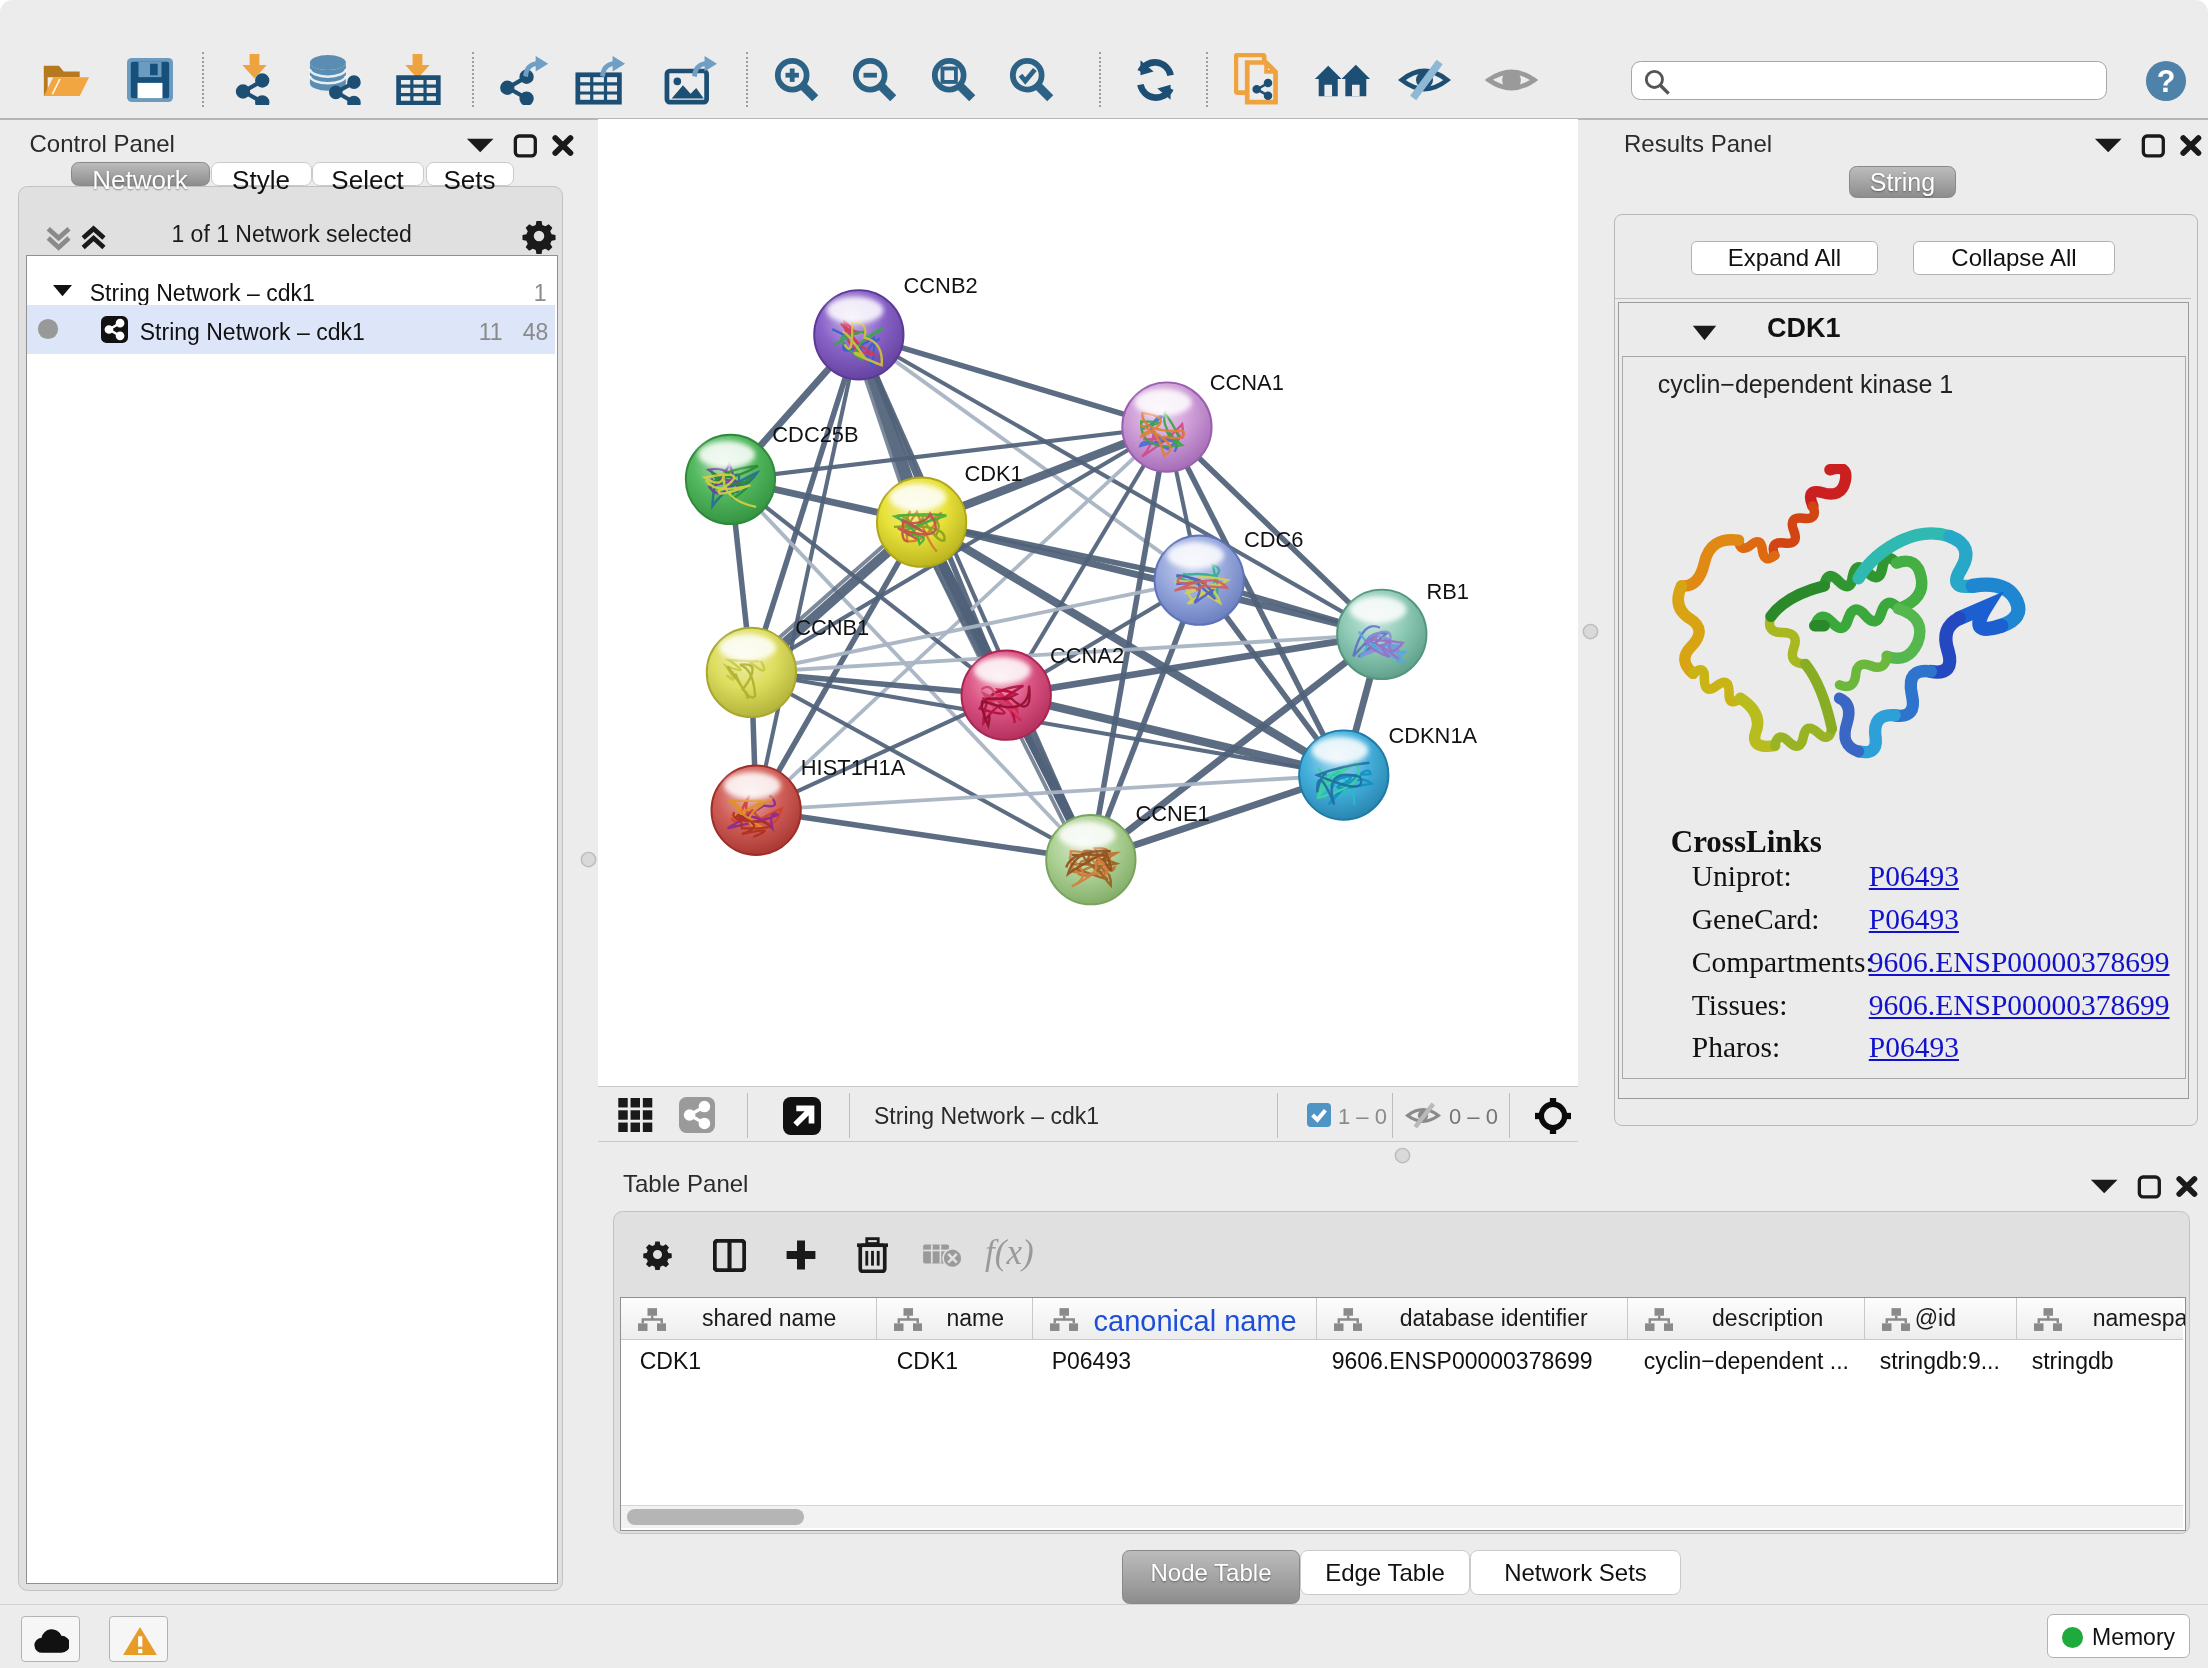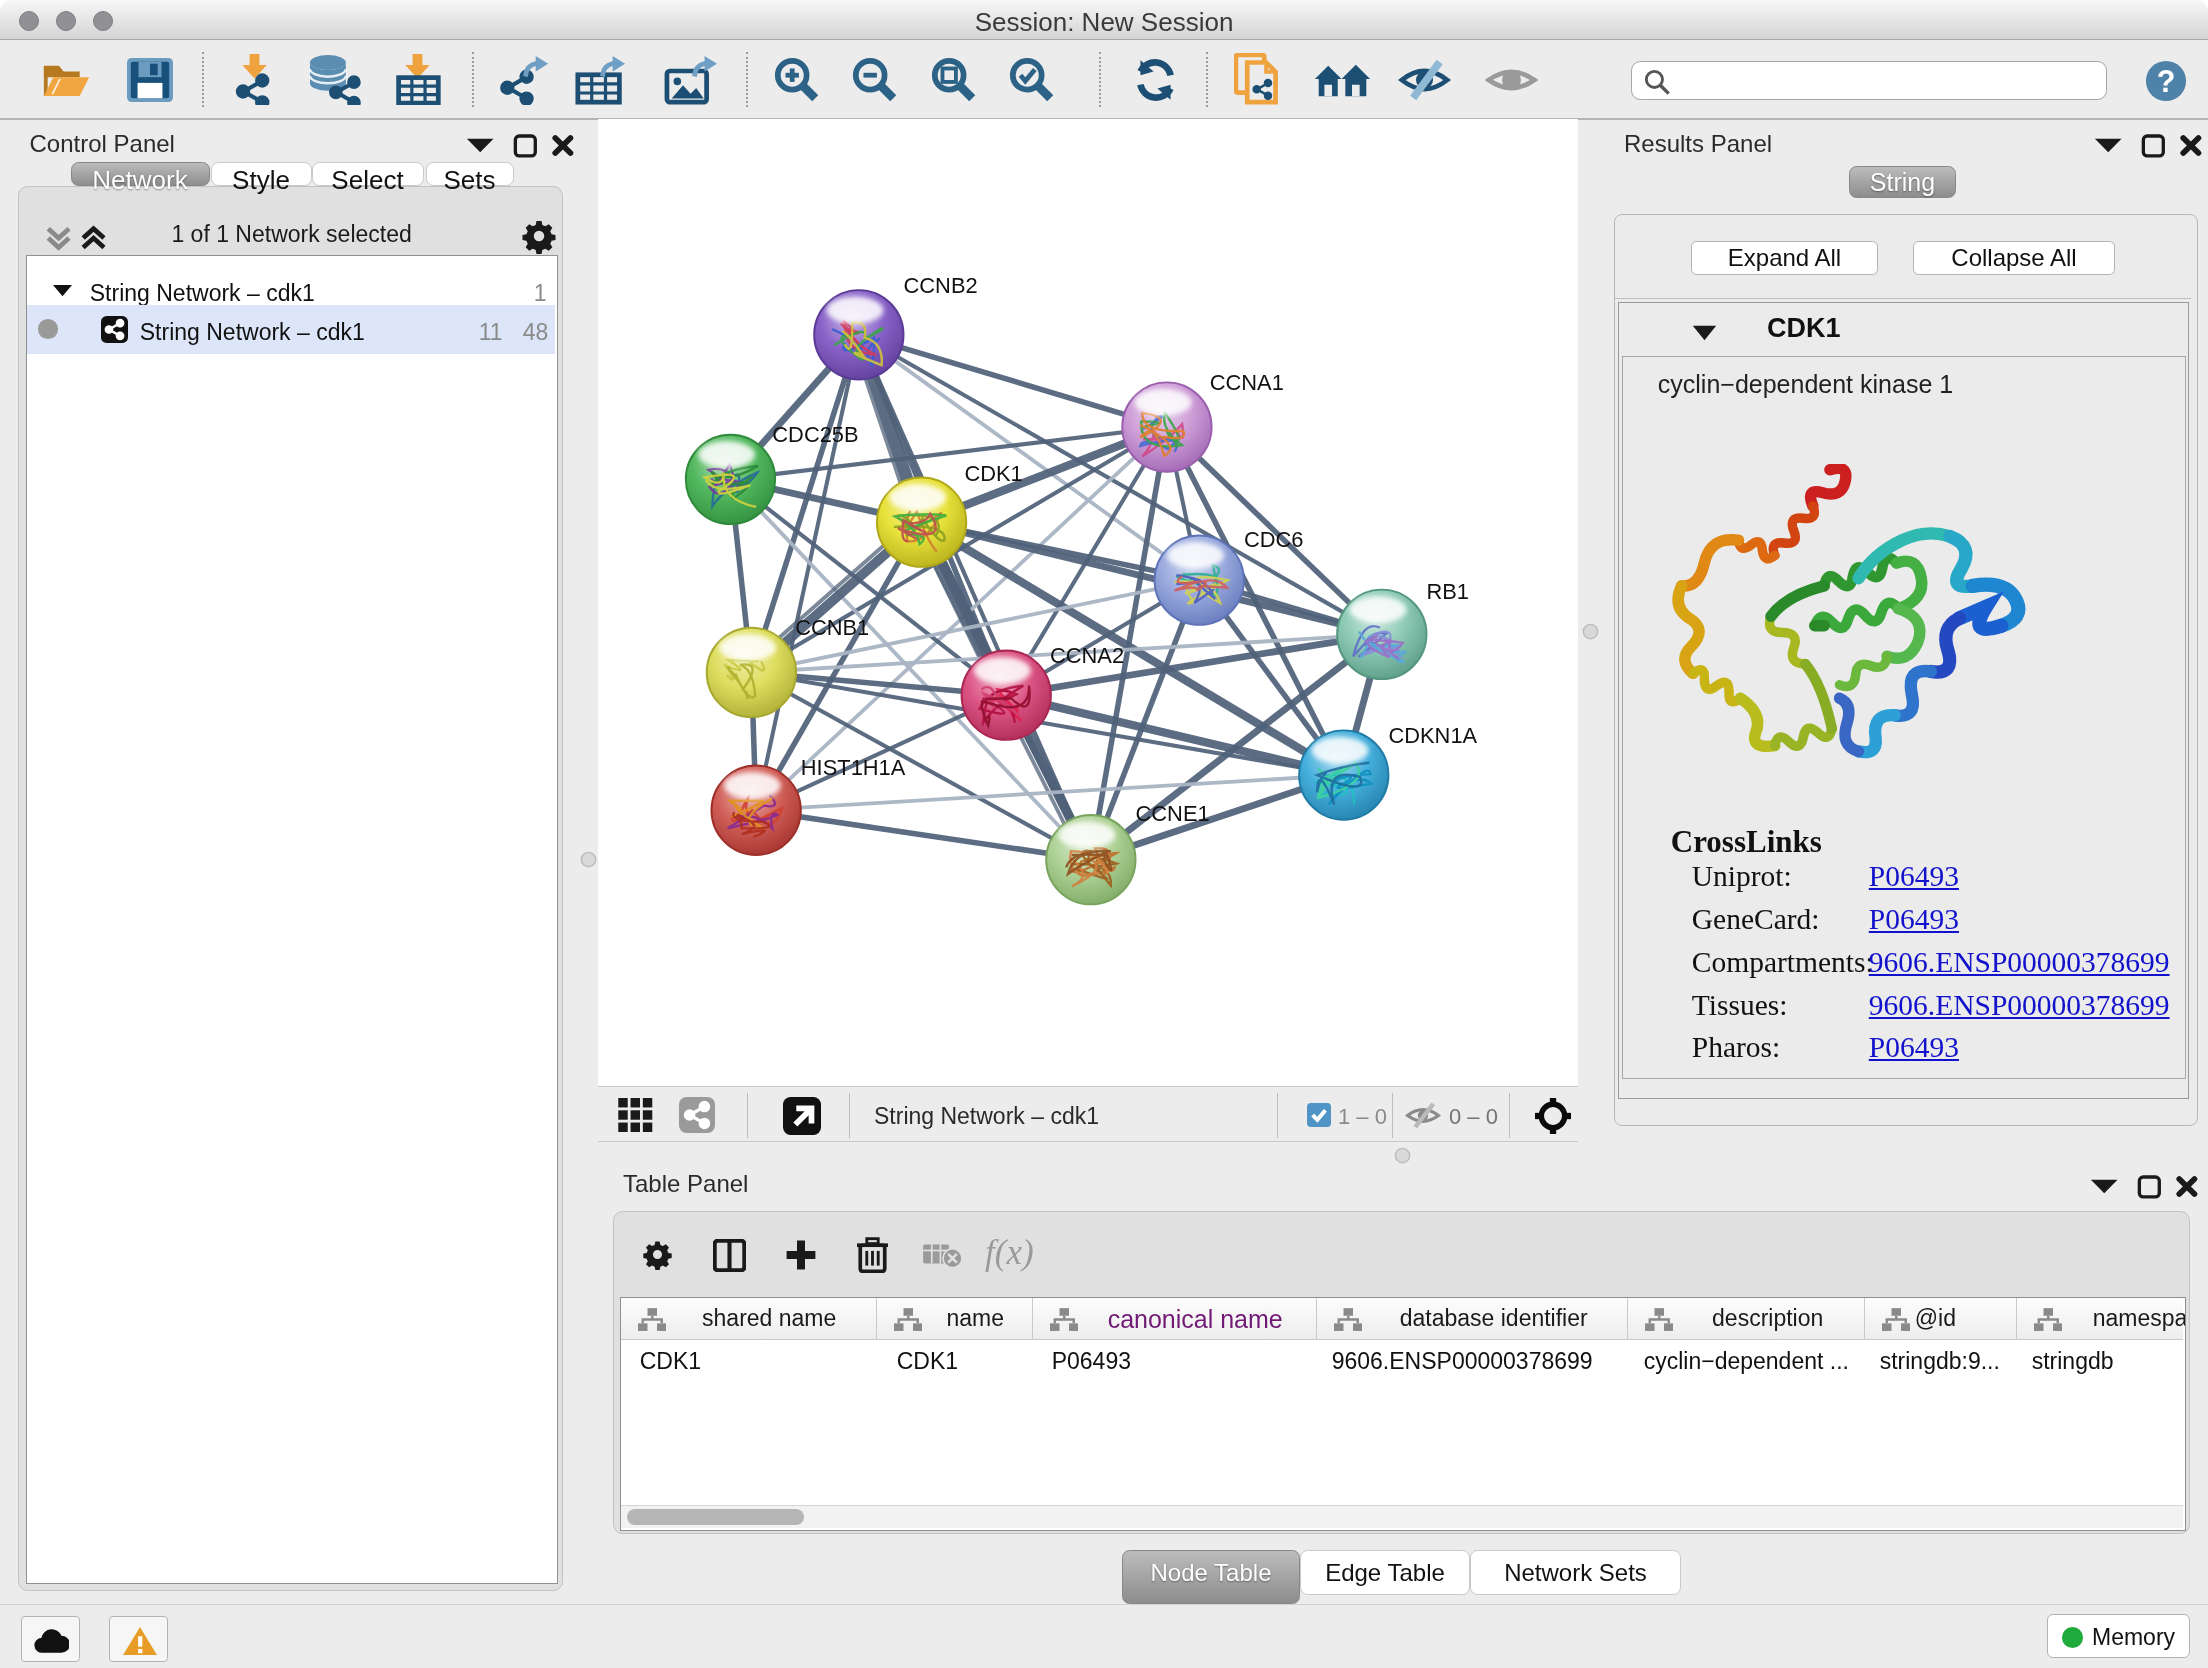--- a/index.html
+++ b/index.html
@@ -29,12 +29,6 @@
 </head>
 <body>
 <div id="win">
-    <div id="titlebar">
-<div class="tl" style="left:19px"></div>
-<div class="tl" style="left:56px"></div>
-<div class="tl" style="left:93px"></div>
-<div id="title">Session: New Session</div>
-</div>
 <div id="toolbar">
       <svg class="abs" style="left:42px;top:17px" width="49" height="44" viewBox="0 0 52 46">
         <path fill="#b7791f" d="M2 8 L18 8 L23 14 L40 14 L40 20 L2 20 Z"></path>

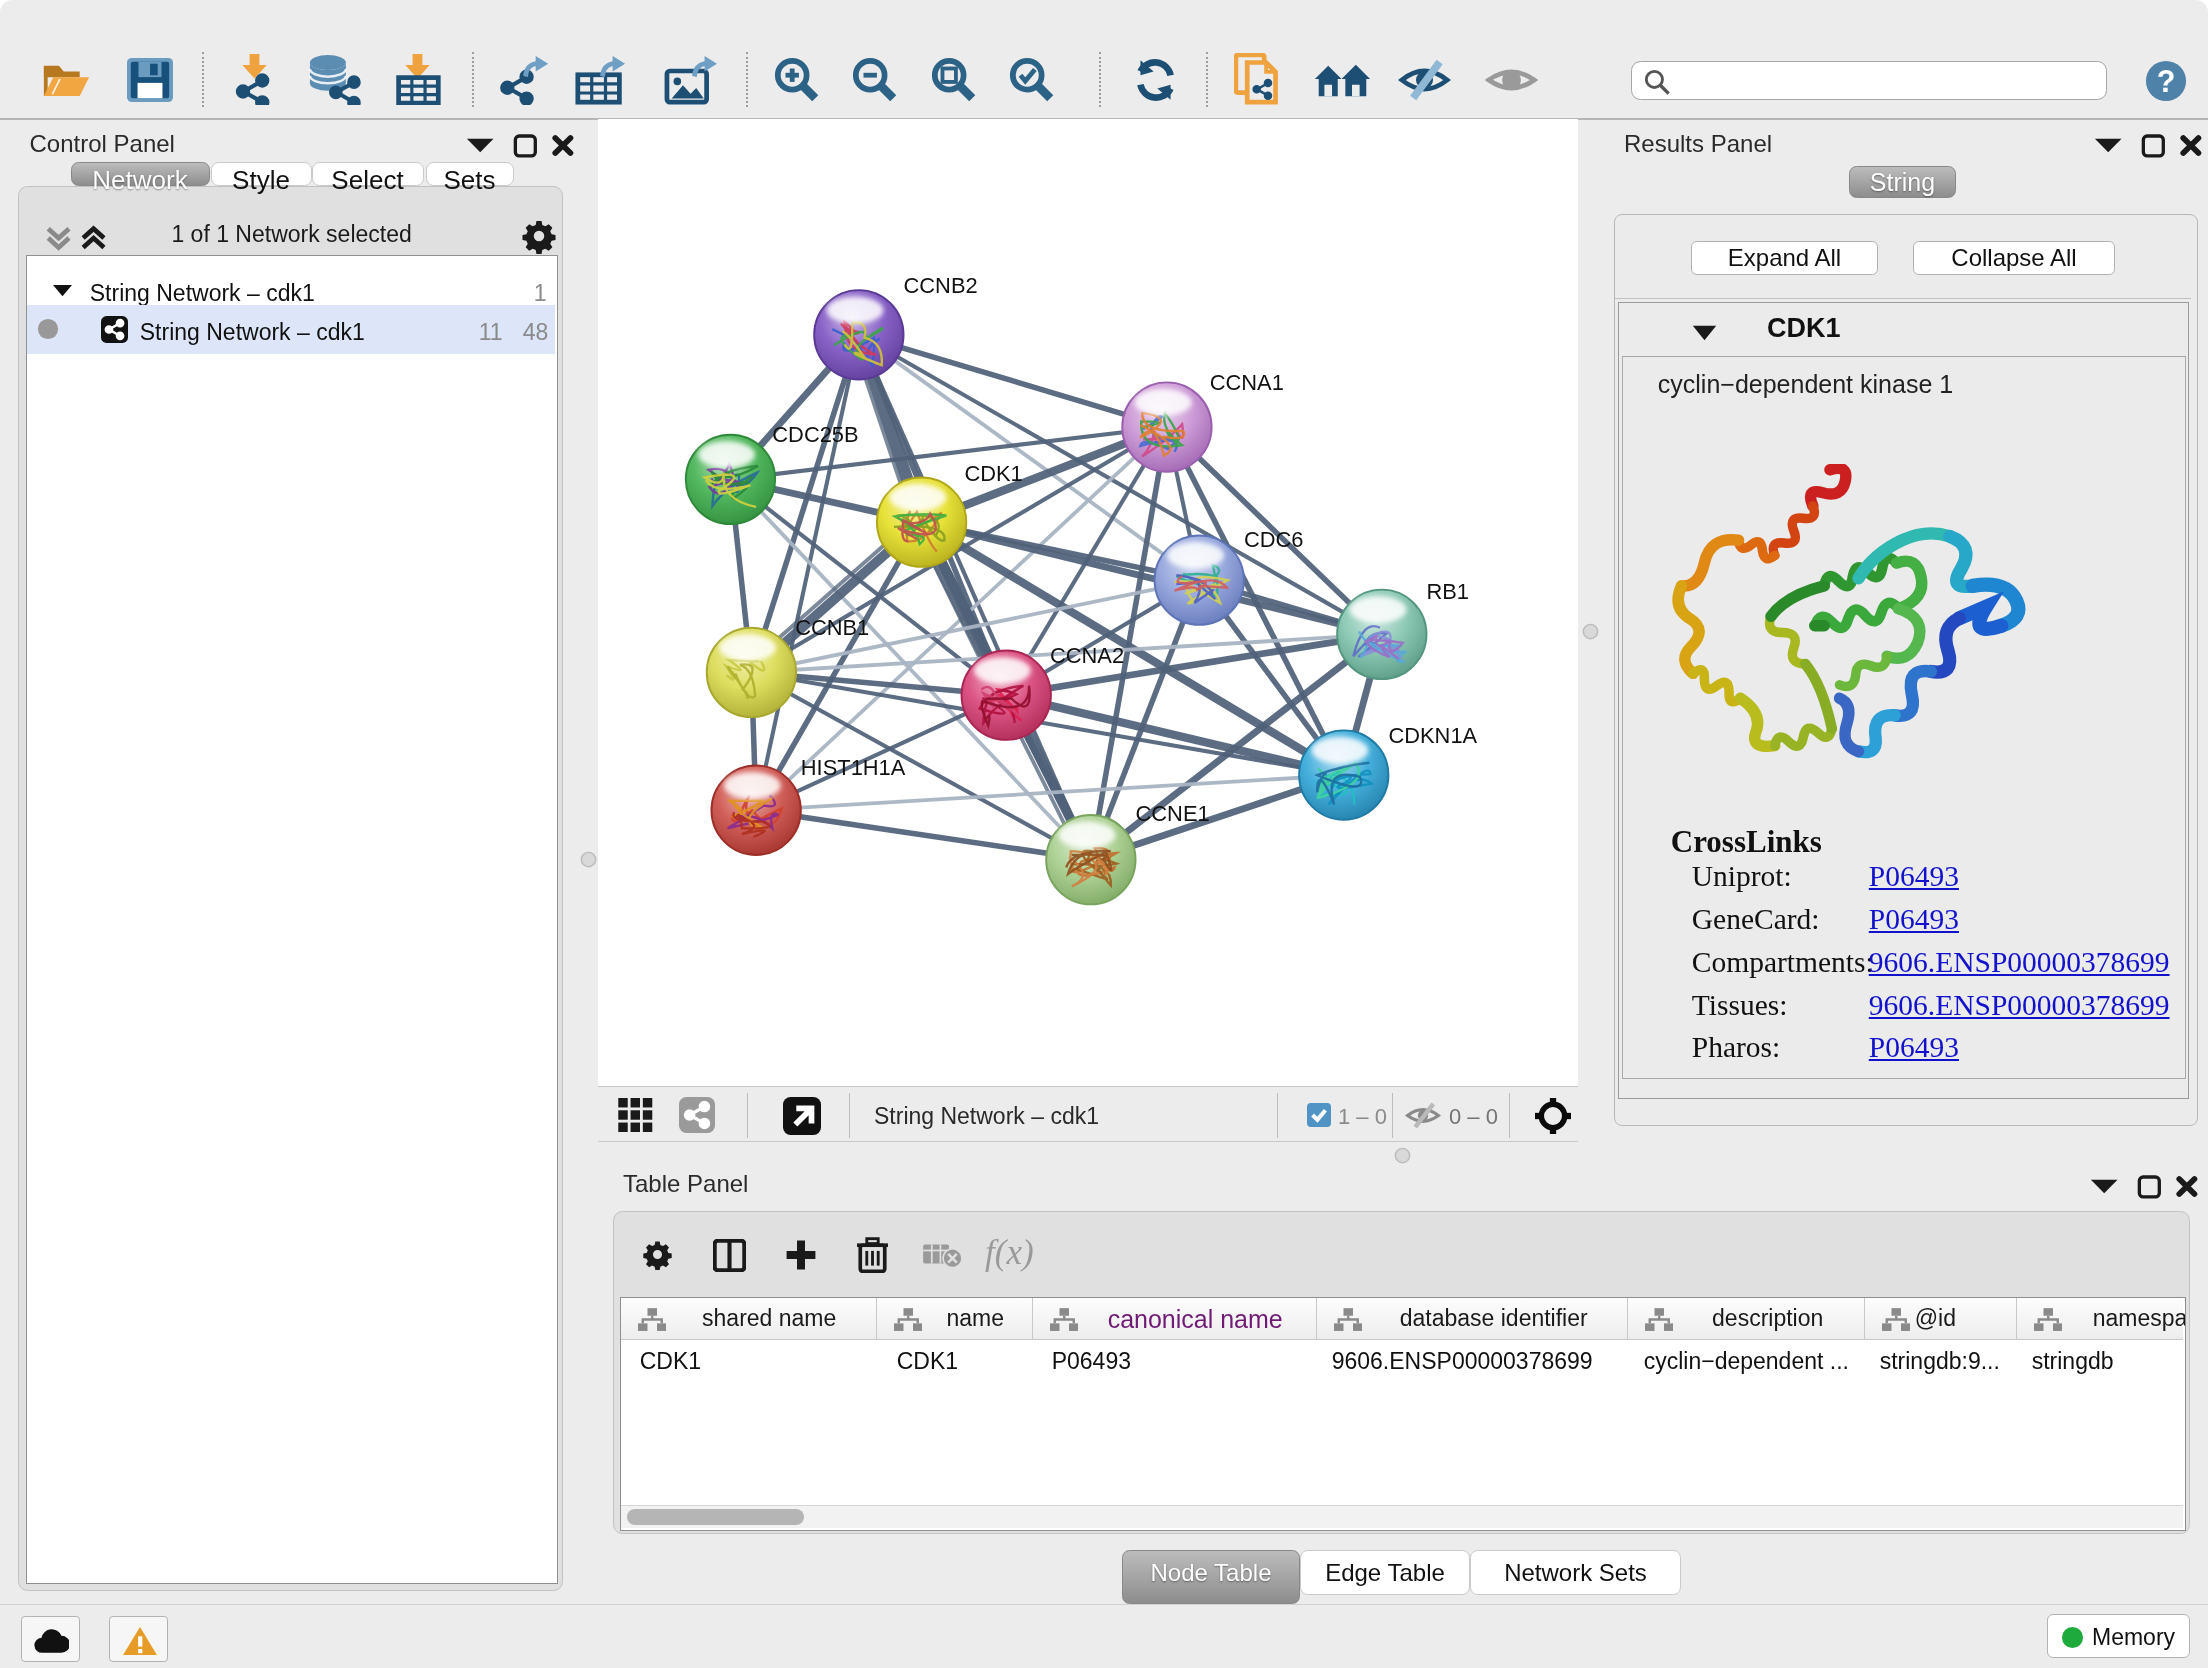--- a/index.html
+++ b/index.html
@@ -680,7 +680,7 @@
             </g>
             <path d="M15 8 L15 12 M5 16 L5 12 L25 12 L25 16" stroke="#8a8a8a" stroke-width="2.5" fill="none"></path>
           </svg>
-          <div class="abs" style="left:461px;top:6.7px;width:227px;text-align:center;font-size:25px;color:#701a75">canonical name</div>
+          <div class="abs" style="left:461px;top:6.7px;width:227px;text-align:center;font-size:29px;color:#1d4ed8">canonical name</div>
           <div class="abs" style="left:696px;top:0;width:311px;height:42px;border-right:1px solid #c9c9c9"></div>
           <svg class="abs" style="left:713px;top:9.5px" width="28.5" height="25" viewBox="0 0 30 26">
             <g fill="#8a8a8a">

